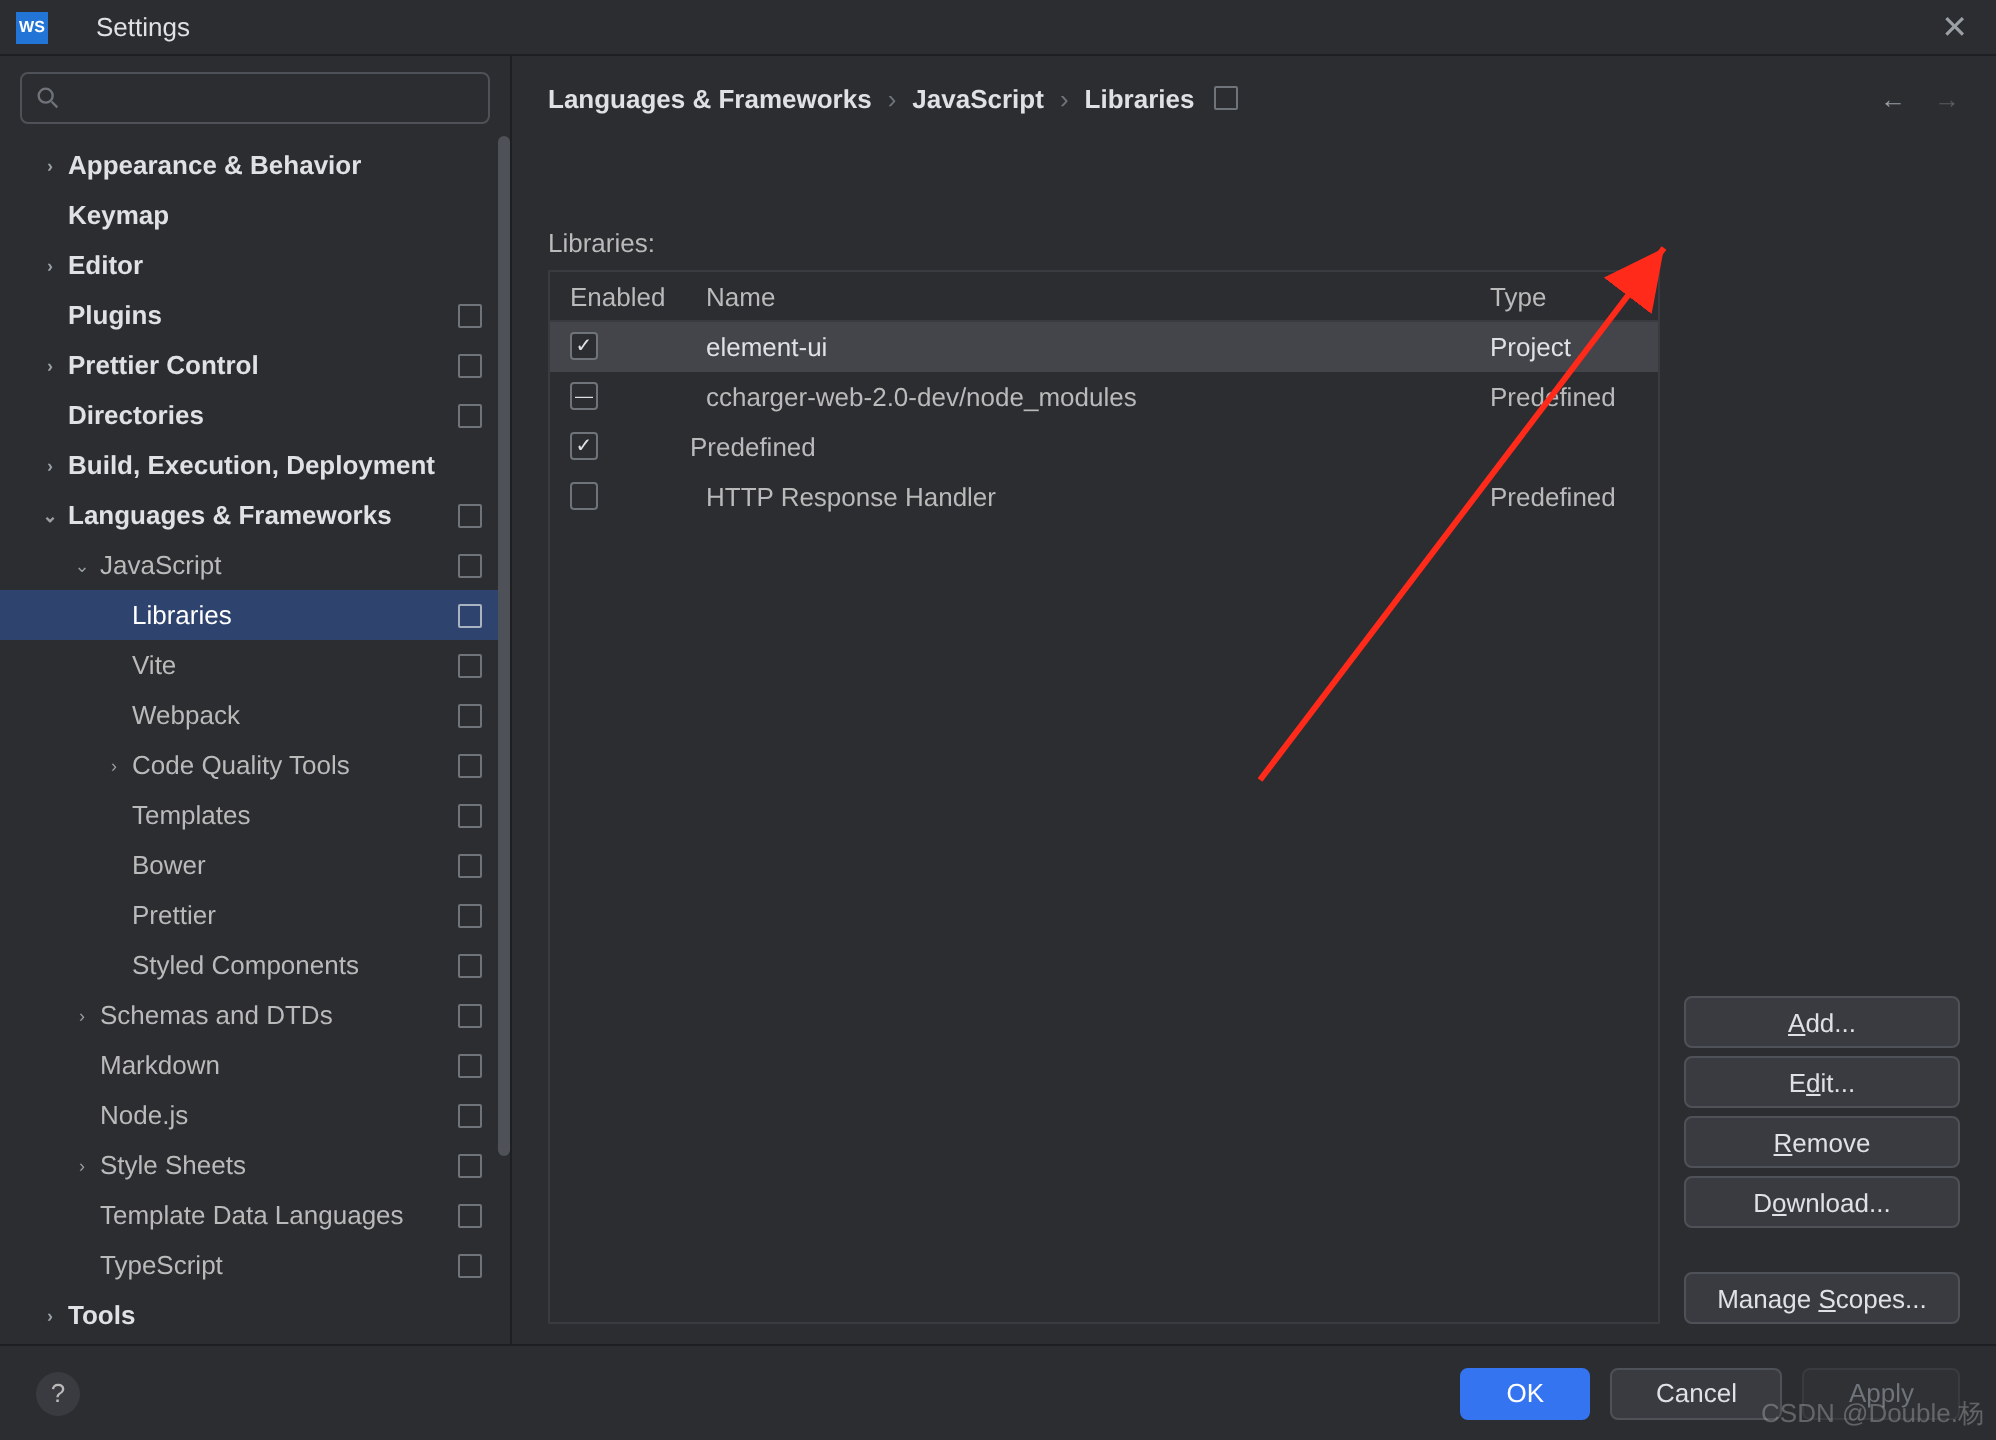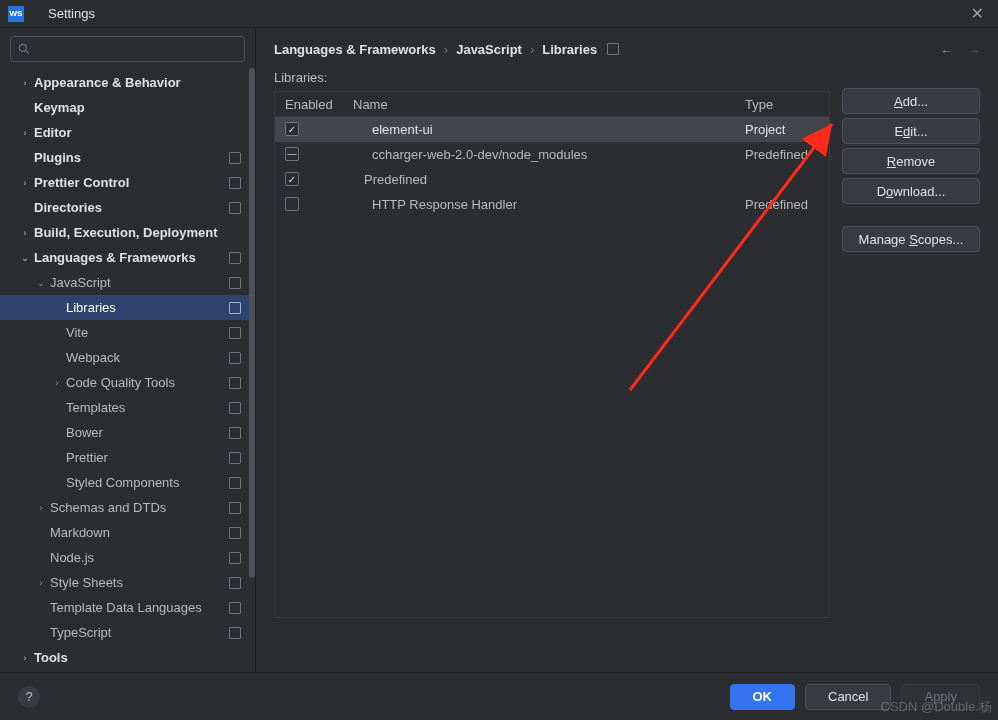--- a/index.html
+++ b/index.html
@@ -31,7 +31,7 @@
 .breadcrumb-row .nav-arrows { margin-left: auto; display: flex; gap: 14px; color: #9aa0a6; }
 .breadcrumb-row .nav-arrows span { cursor: pointer; }
 .breadcrumb-row .nav-arrows .disabled { color: #5a5d63; }
-.panel { flex: 1; padding: 0 18px 10px 18px; display: flex; gap: 12px; }
+.panel { flex: 1; padding: 0 18px 10px 18px; display: flex; gap: 12px; align-items: flex-end; }
 .table-area { flex: 1; display: flex; flex-direction: column; }
 .section-label { color: #bababa; margin-bottom: 6px; }
 .table { border: 1px solid #393b40; border-radius: 0; flex: 0 0 auto; }

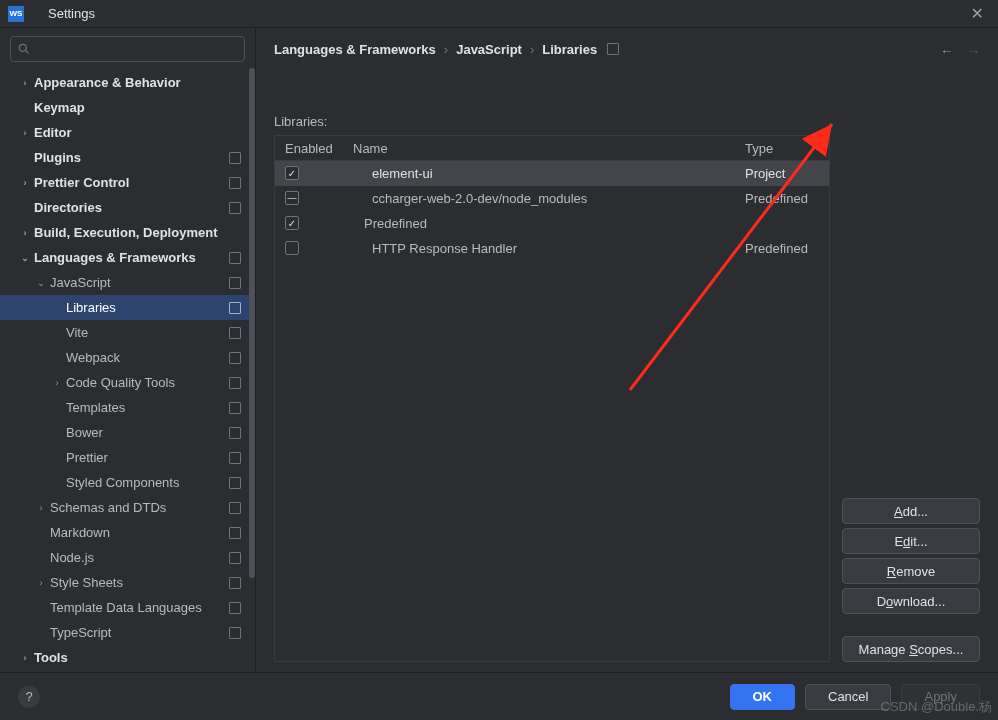--- a/index.html
+++ b/index.html
@@ -40,7 +40,7 @@
 .col-enabled { width: 70px; padding-left: 10px; display: flex; align-items: center; }
 .col-name { flex: 1; padding-left: 8px; }
 .col-type { width: 84px; padding-right: 10px; }
-.table-row { border-bottom: 1px solid transparent; gap: 19px; }
+.table-row { border-bottom: 1px solid transparent; }
 .table-row.selected { background: #43454a; color: #dfe1e5; }
 .checkbox { width: 14px; height: 14px; border: 1px solid #6f737a; border-radius: 2px; display: flex; align-items: center; justify-content: center; font-size: 10px; color: #dfe1e5; background: #2b2d30; }
 .checkbox.checked::after { content: "✓"; }

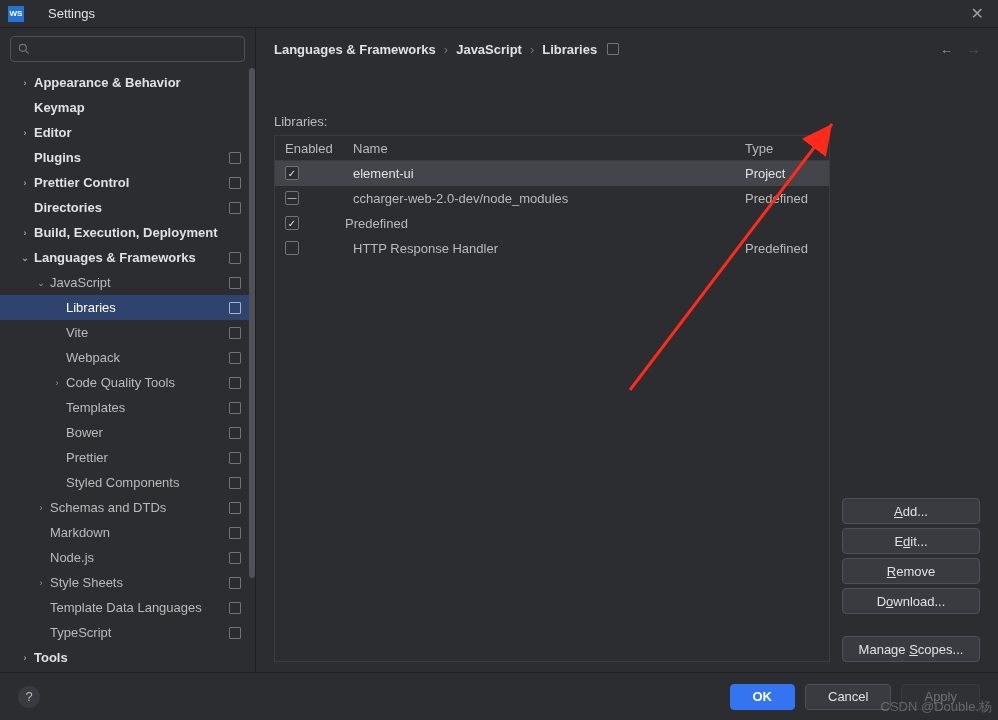--- a/index.html
+++ b/index.html
@@ -54,7 +54,7 @@
 .help { width: 22px; height: 22px; border-radius: 11px; background: #393b40; display: flex; align-items: center; justify-content: center; color: #bababa; cursor: pointer; }
 .footer-btns { margin-left: auto; display: flex; gap: 10px; }
 .fbtn { height: 26px; padding: 0 22px; border-radius: 4px; display: flex; align-items: center; justify-content: center; cursor: pointer; border: 1px solid #4e5157; background: #393b40; color: #dfe1e5; }
-.fbtn.primary { background: #3574f0; border-color: #3574f0; color: #fff; font-weight: 700; }
+.fbtn.primary { background: #3574f0; border-color: #3574f0; color: #fff; font-weight: 400; }
 .fbtn.disabled { color: #6f737a; border-color: #393b40; background: #2f3135; }
 .arrow-overlay { position: absolute; pointer-events: none; left: 0; top: 0; }
 .watermark { position: absolute; right: 6px; bottom: 4px; color: rgba(200,200,200,0.35); font-size: 13px; }

